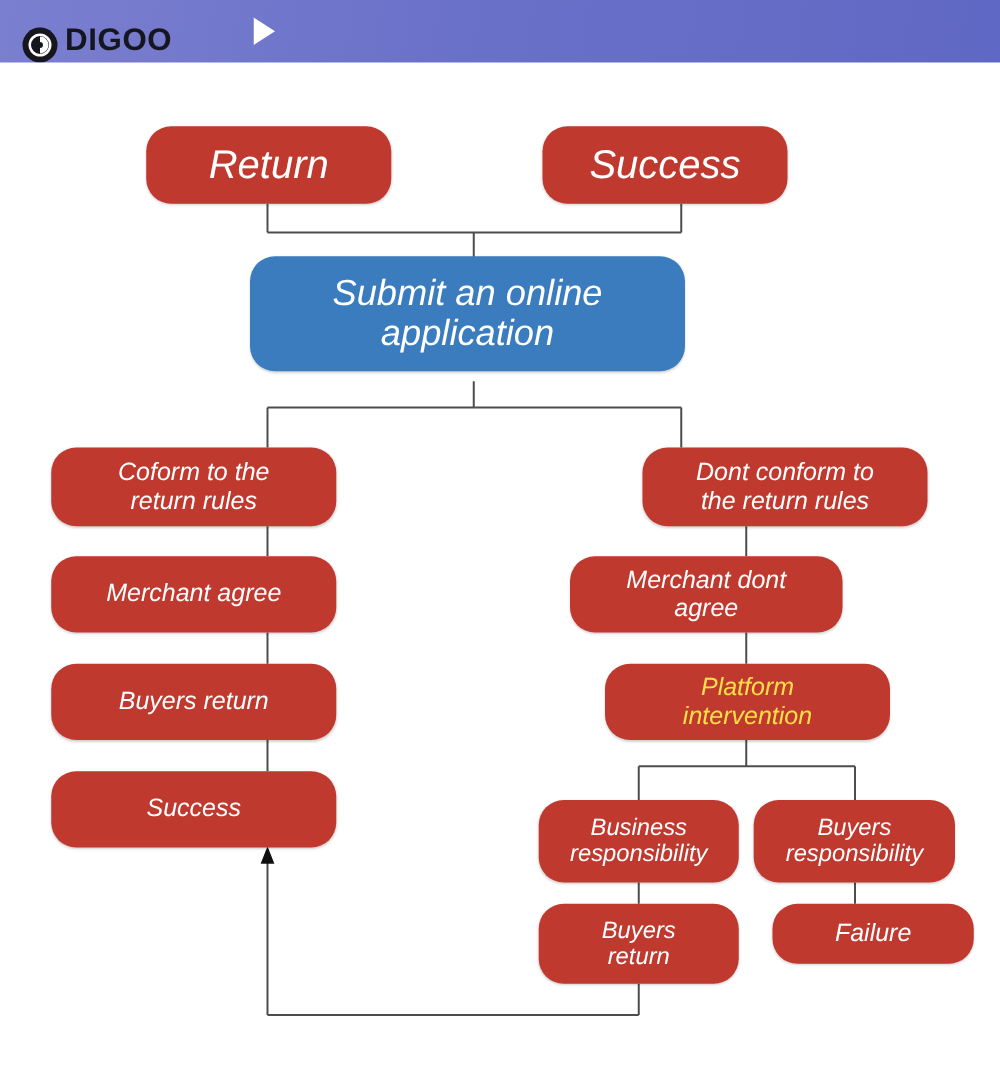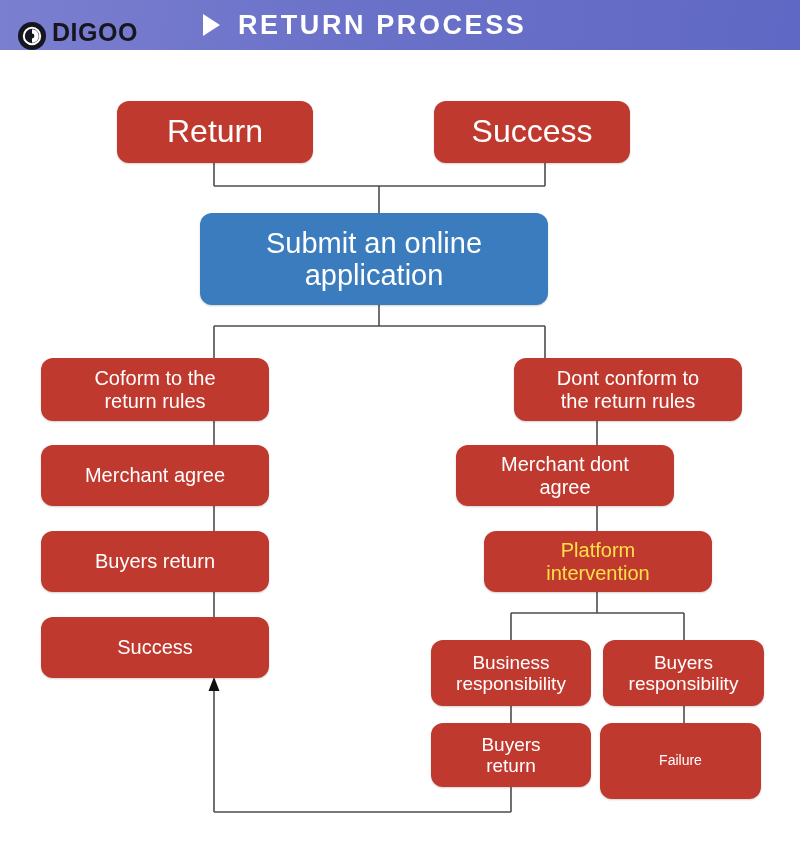--- a/index.html
+++ b/index.html
@@ -113,7 +113,6 @@
 
     <div id="header-play"></div>
 
-    <div id="header-title">RETURN PROCESS</div>
   </div>
 
   <svg id="connectors" viewBox="0 0 800 866">

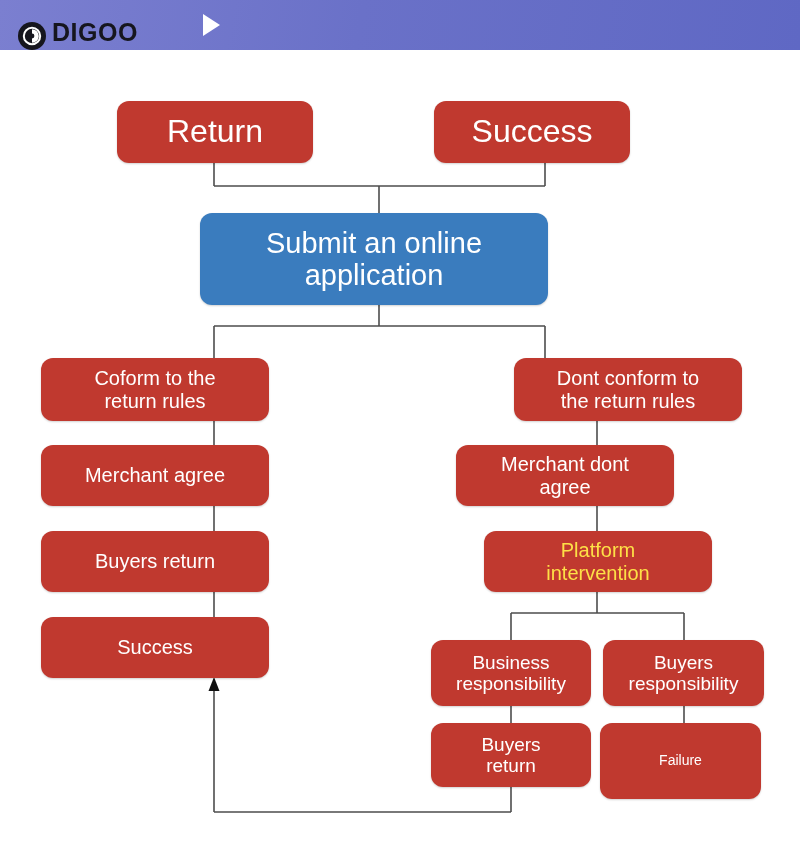--- a/index.html
+++ b/index.html
@@ -81,7 +81,7 @@
     align-items: center;
     justify-content: center;
     text-align: center;
-    border-radius: 12px;
+    border-radius: 20px;
     color: #ffffff;
     font-family: "Liberation Sans", sans-serif;
     font-weight: 400;
@@ -89,6 +89,7 @@
     padding: 2px 8px;
     box-shadow: 0 1px 2px rgba(0,0,0,0.18);
     white-space: pre-line;
+    font-style: italic;
   }
   .node.red  { background: #c0392f; }
   .node.blue { background: #3a7cbe; }

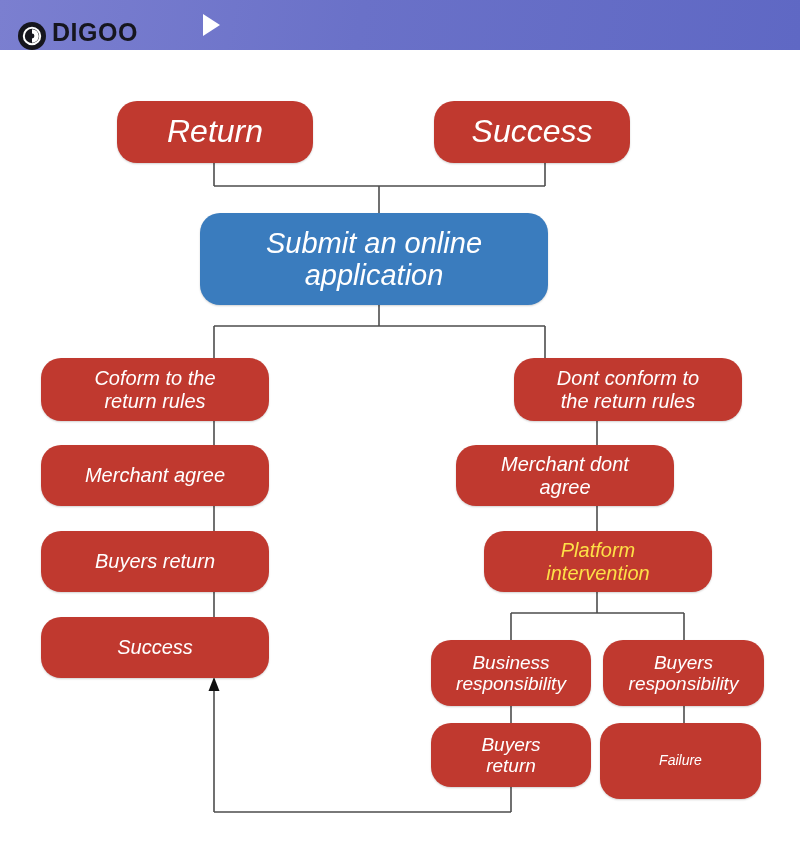--- a/index.html
+++ b/index.html
@@ -155,7 +155,7 @@
 
   <div class="node red" style="left:434px; top:101px; width:196px; height:62px; font-size:32px;">Success</div>
 
-  <div class="node blue" style="left:200px; top:213px; width:348px; height:92px; font-size:29px;">Submit an online
+  <div class="node blue" style="left:200px; top:205px; width:348px; height:92px; font-size:29px;">Submit an online
 application</div>
 
   <div class="node red" style="left:41px; top:358px; width:228px; height:63px; font-size:20px;">Coform to the

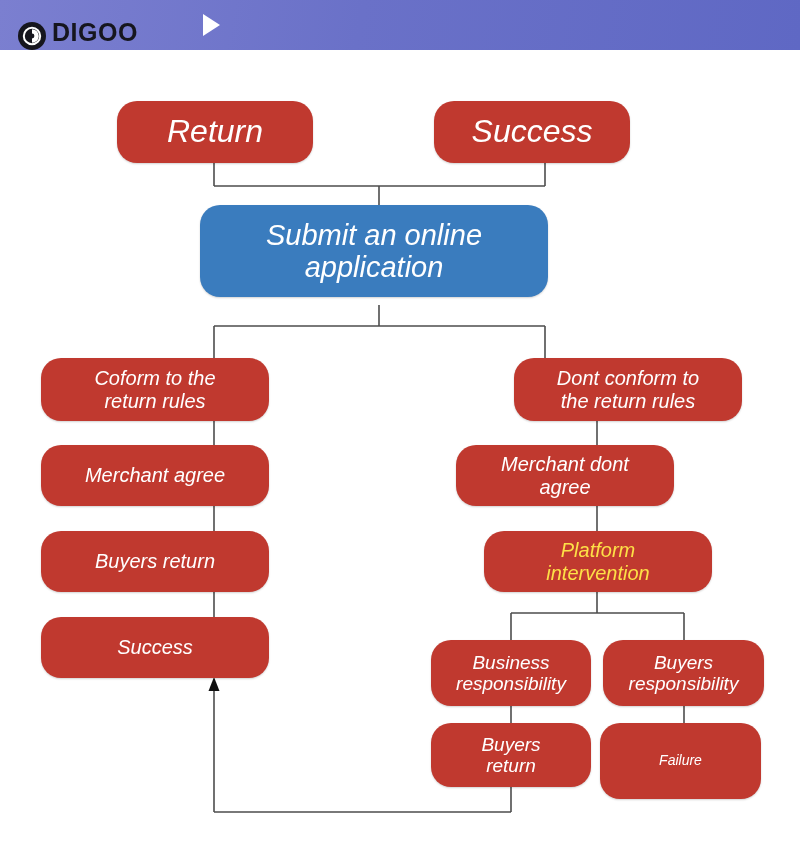--- a/index.html
+++ b/index.html
@@ -185,7 +185,7 @@
   <div class="node red" style="left:431px; top:723px; width:160px; height:64px; font-size:19px;">Buyers
 return</div>
 
-  <div class="node red" style="left:600px; top:723px; width:161px; height:76px; font-size:14px;">Failure</div>
+  <div class="node red" style="left:618px; top:723px; width:161px; height:48px; font-size:20px;">Failure</div>
 
 </div>
 

